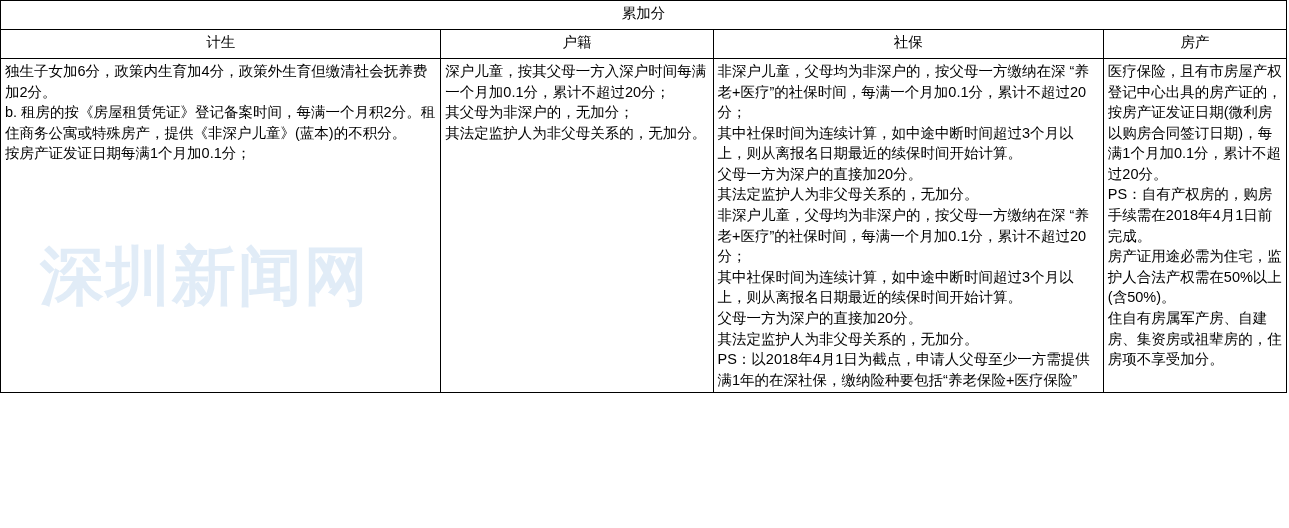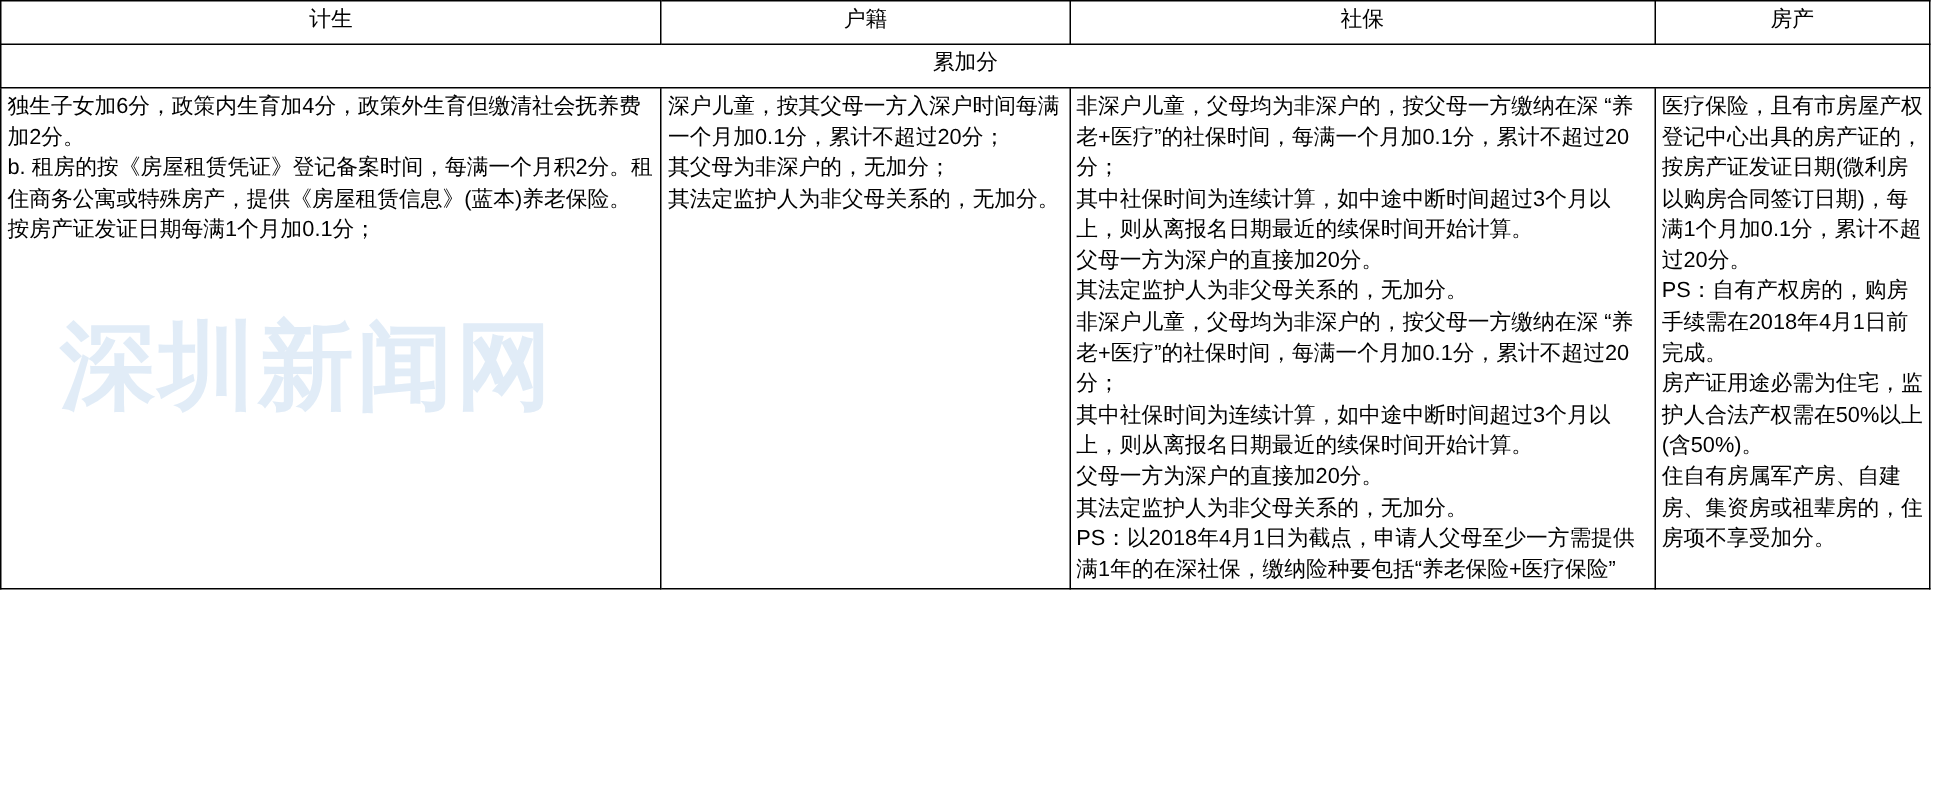--- a/index.html
+++ b/index.html
@@ -89,13 +89,13 @@
     </colgroup>
     <tbody>
       <tr>
+        <td class="title-cell" colspan="4">累加分</td>
+      </tr>
+      <tr>
         <td class="header-cell">计生</td>
         <td class="header-cell">户籍</td>
         <td class="header-cell">社保</td>
         <td class="header-cell">房产</td>
-      </tr>
-      <tr>
-        <td class="title-cell" colspan="4">累加分</td>
       </tr>
       <tr>
         <td class="body-cell">独生子女加6分，政策内生育加4分，政策外生育但缴清社会抚养费加2分。

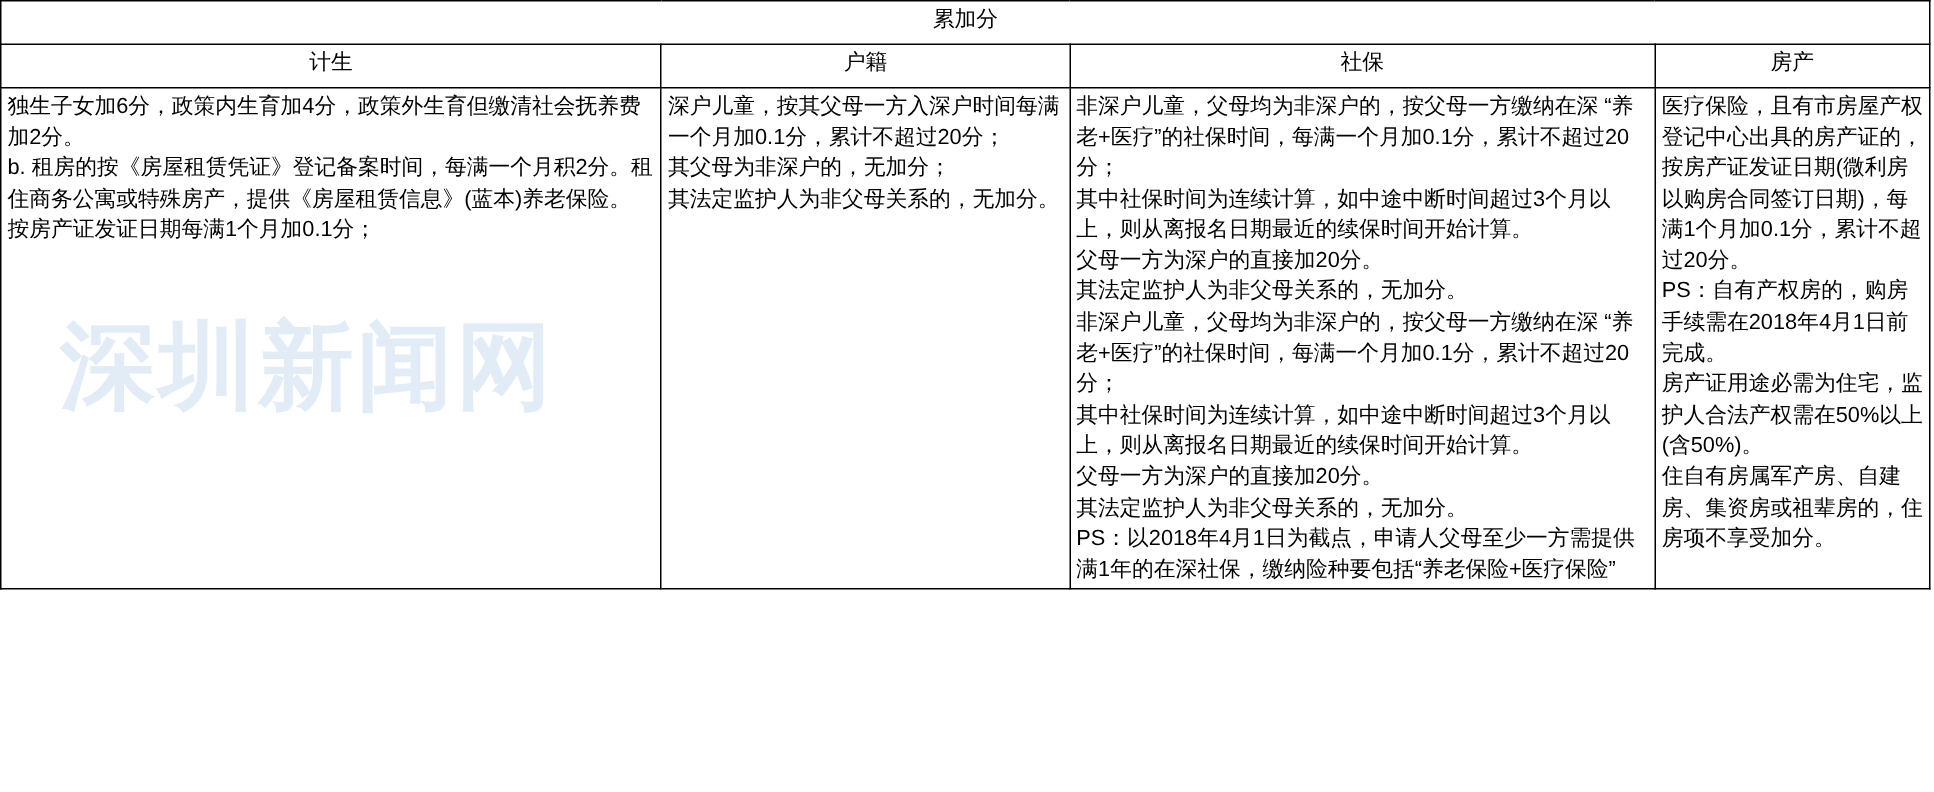--- a/index.html
+++ b/index.html
@@ -99,7 +99,7 @@
       </tr>
       <tr>
         <td class="body-cell">独生子女加6分，政策内生育加4分，政策外生育但缴清社会抚养费加2分。
-b. 租房的按《房屋租赁凭证》登记备案时间，每满一个月积2分。租住商务公寓或特殊房产，提供《房屋租赁信息》(蓝本)养老保险。
+b. 租房的按《房屋租赁凭证》登记备案时间，每满一个月积2分。租住商务公寓或特殊房产，提供《非深户儿童》(蓝本)的不积分。
 按房产证发证日期每满1个月加0.1分；</td>
         <td class="body-cell">深户儿童，按其父母一方入深户时间每满一个月加0.1分，累计不超过20分；
         其父母为非深户的，无加分；

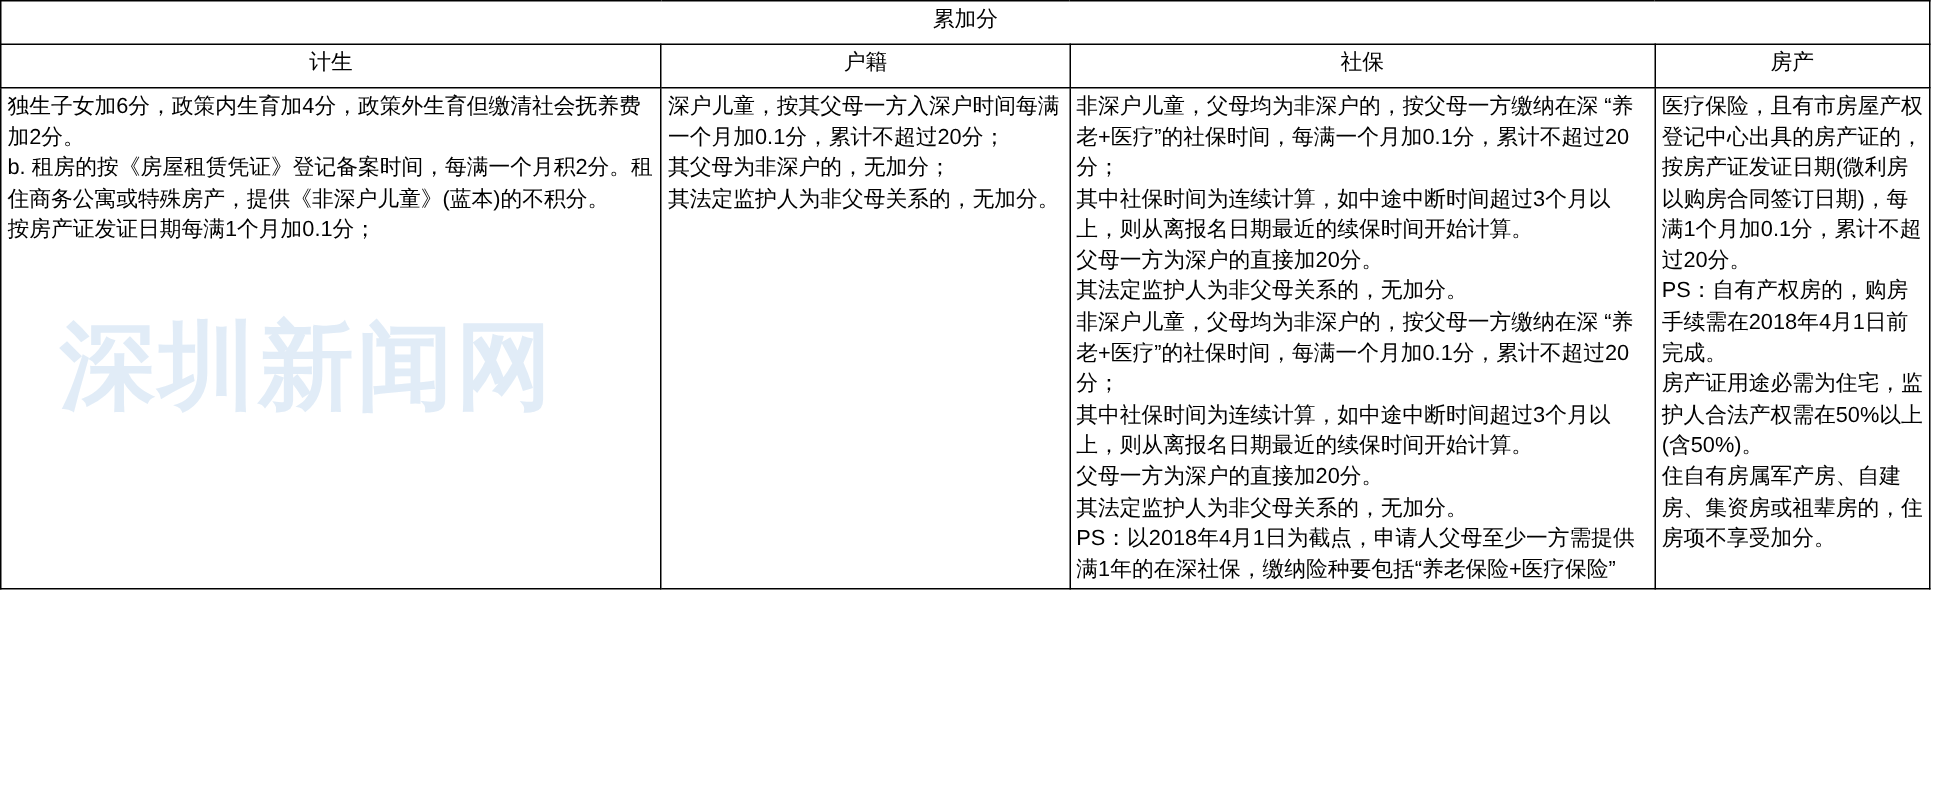--- a/index.html
+++ b/index.html
@@ -61,7 +61,7 @@
   .watermark {
     position: absolute;
     left: 40px;
-    top: 201px;
+    top: 233px;
     font-size: 64px;
     font-weight: bold;
     color: rgba(120, 170, 220, 0.22);

